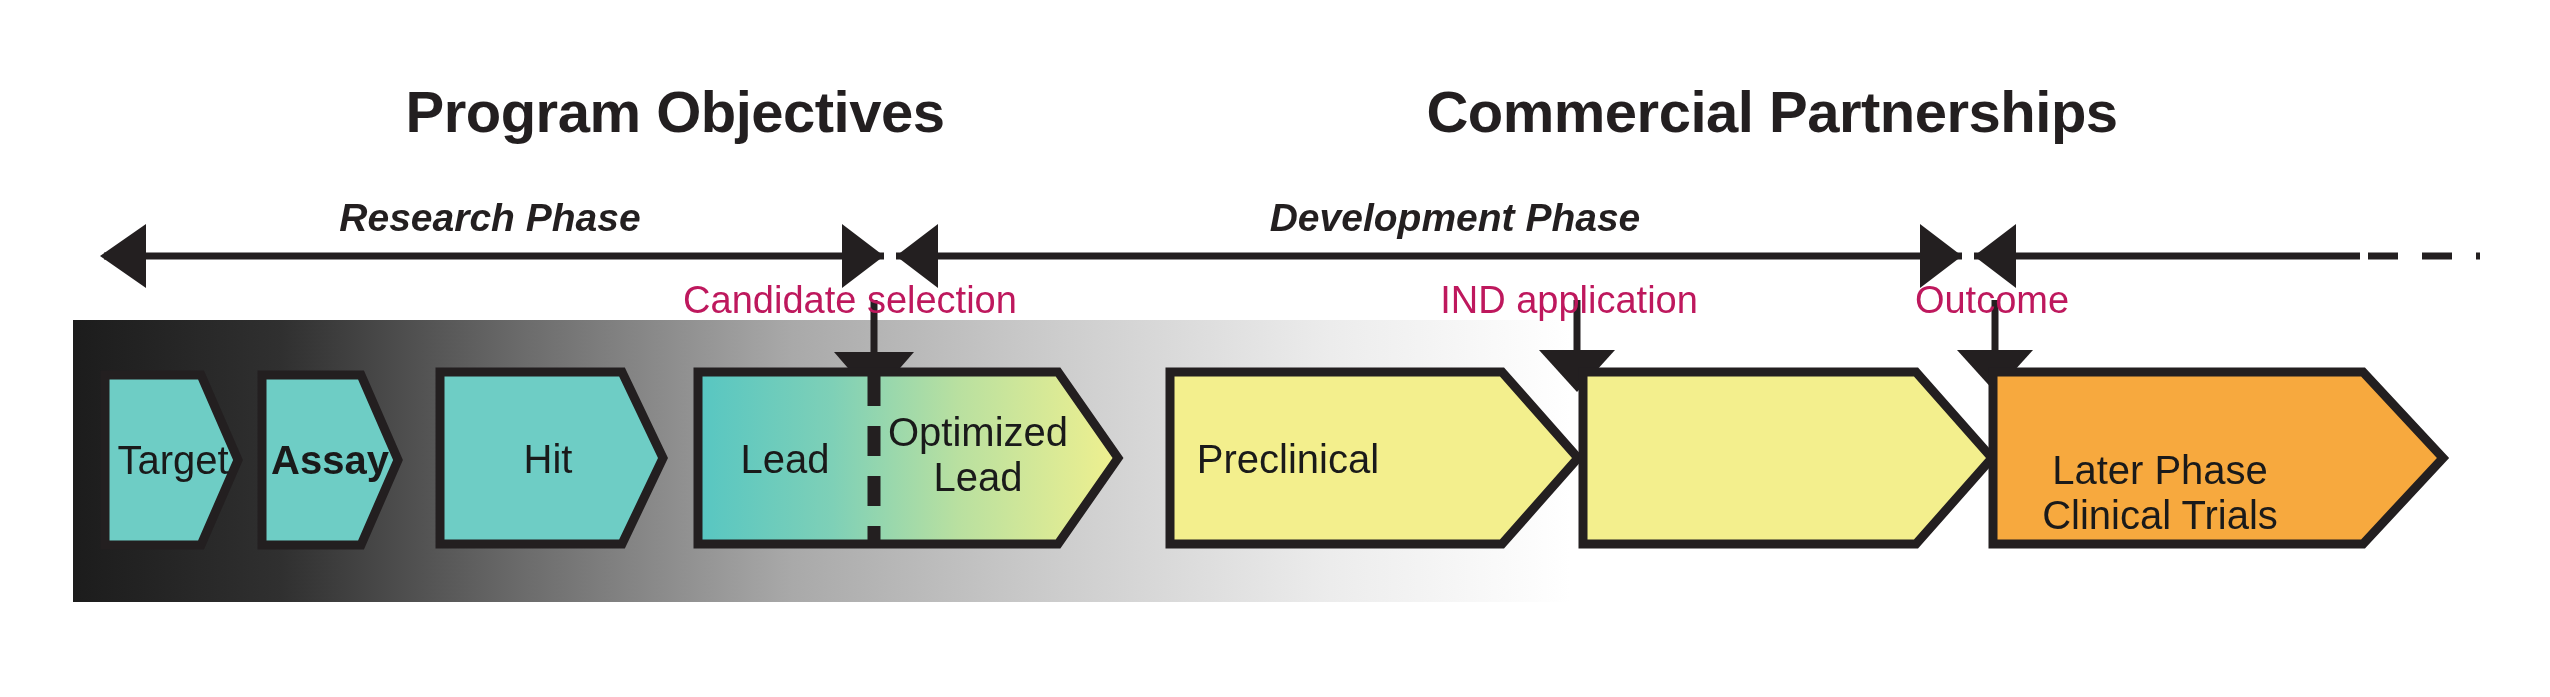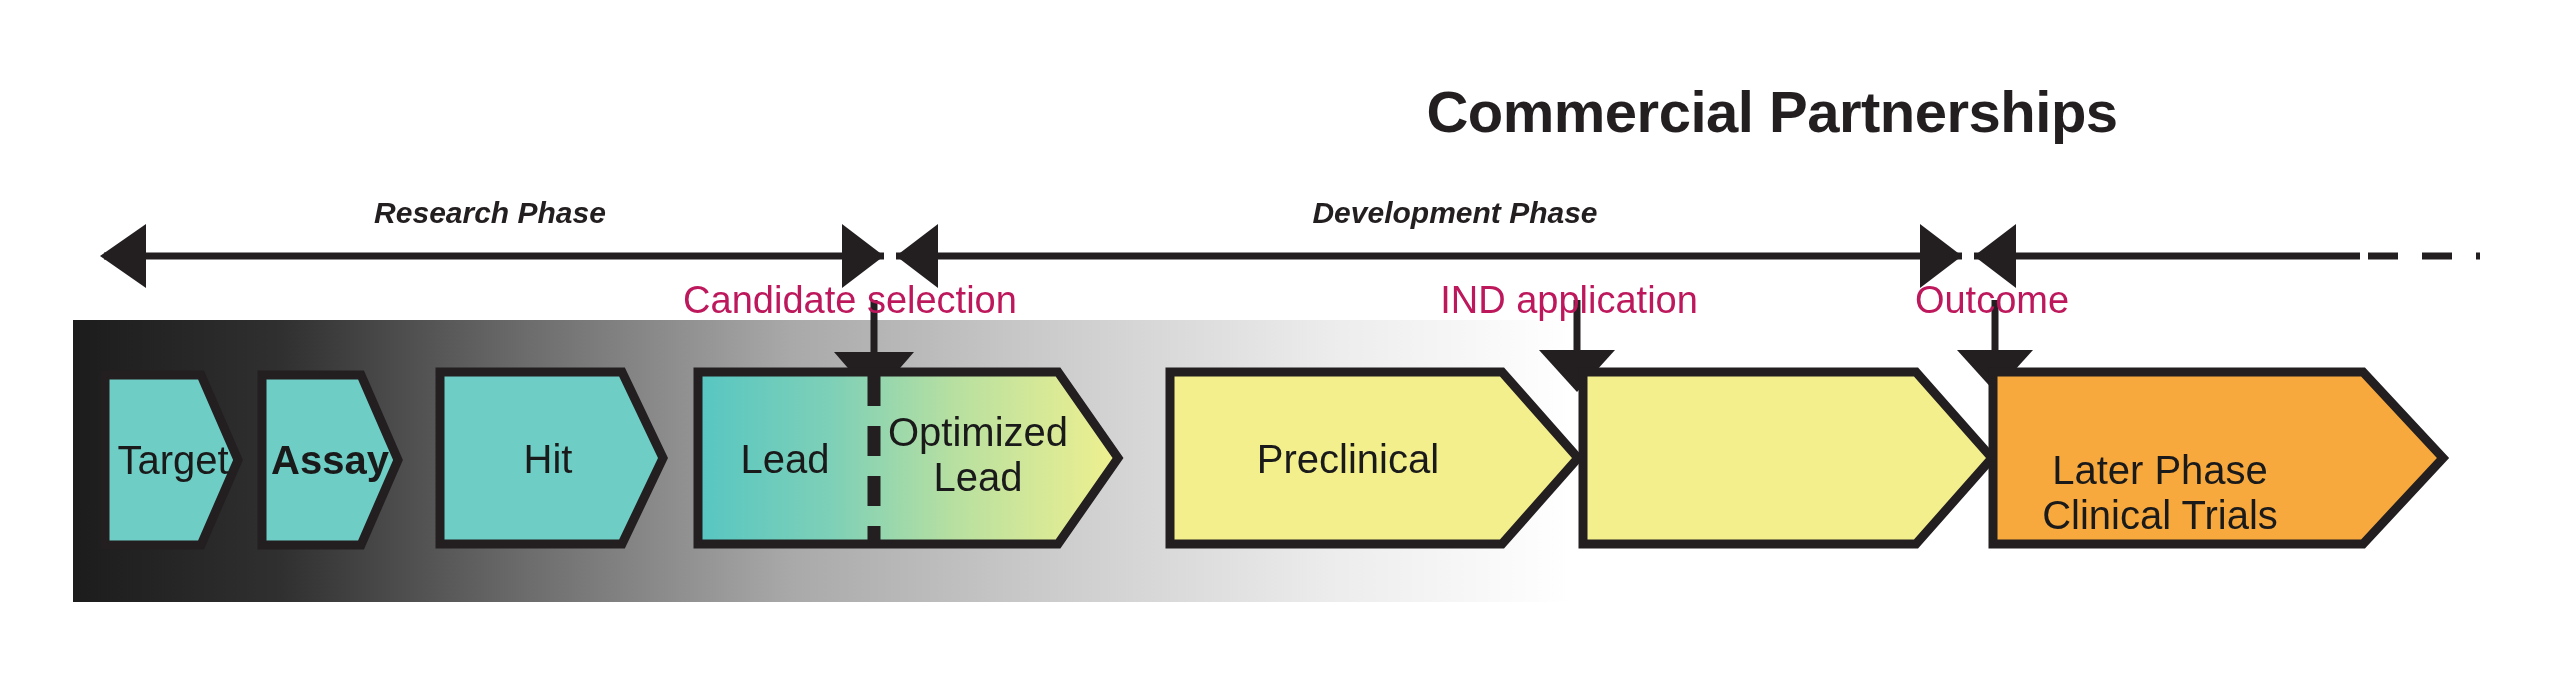--- a/index.html
+++ b/index.html
@@ -137,6 +137,7 @@
     </g>
   </svg>
 
+  <div class="hdr" style="left:675px; top:78px;">Program Objectives</div>
   <div class="hdr" style="left:1772px; top:78px;">Commercial Partnerships</div>
 
   <div class="phase-label" style="left:490px; top:196px;">Research Phase</div>

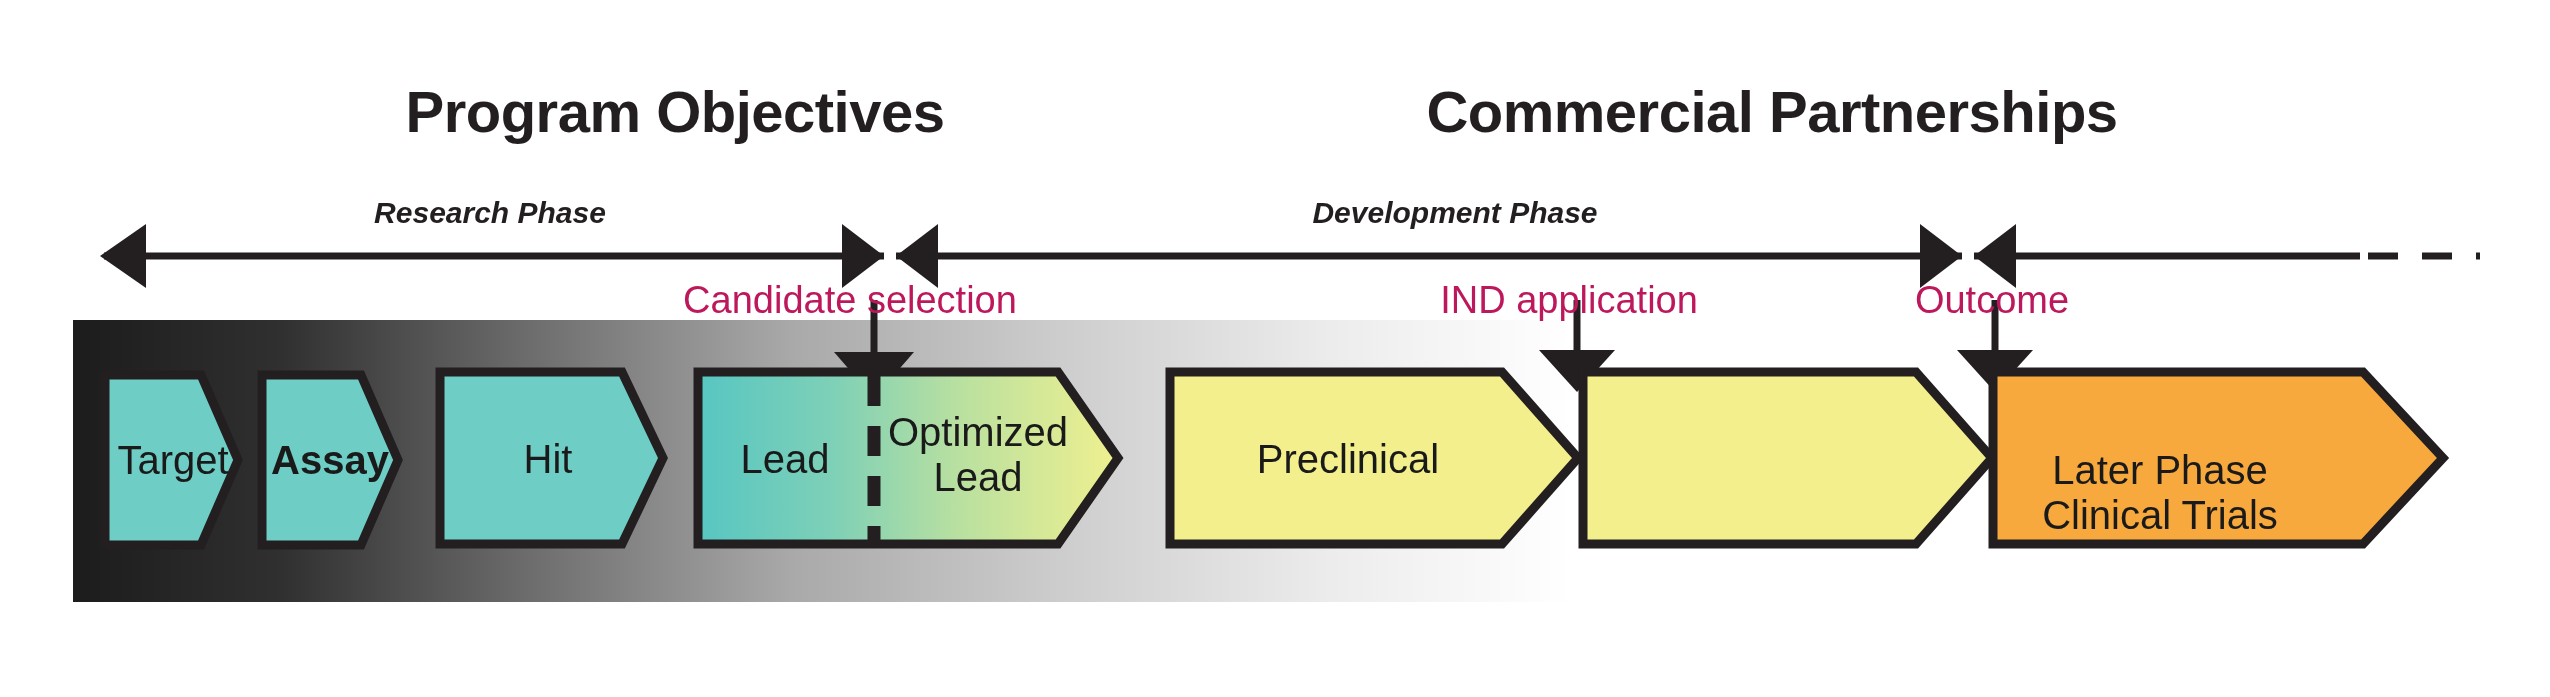--- a/index.html
+++ b/index.html
@@ -39,7 +39,7 @@
     font-family: "Liberation Sans", sans-serif;
     font-weight: bold;
     font-style: italic;
-    font-size: 30px;
+    font-size: 39px;
     color: #231f20;
     white-space: nowrap;
     transform: translateX(-50%);

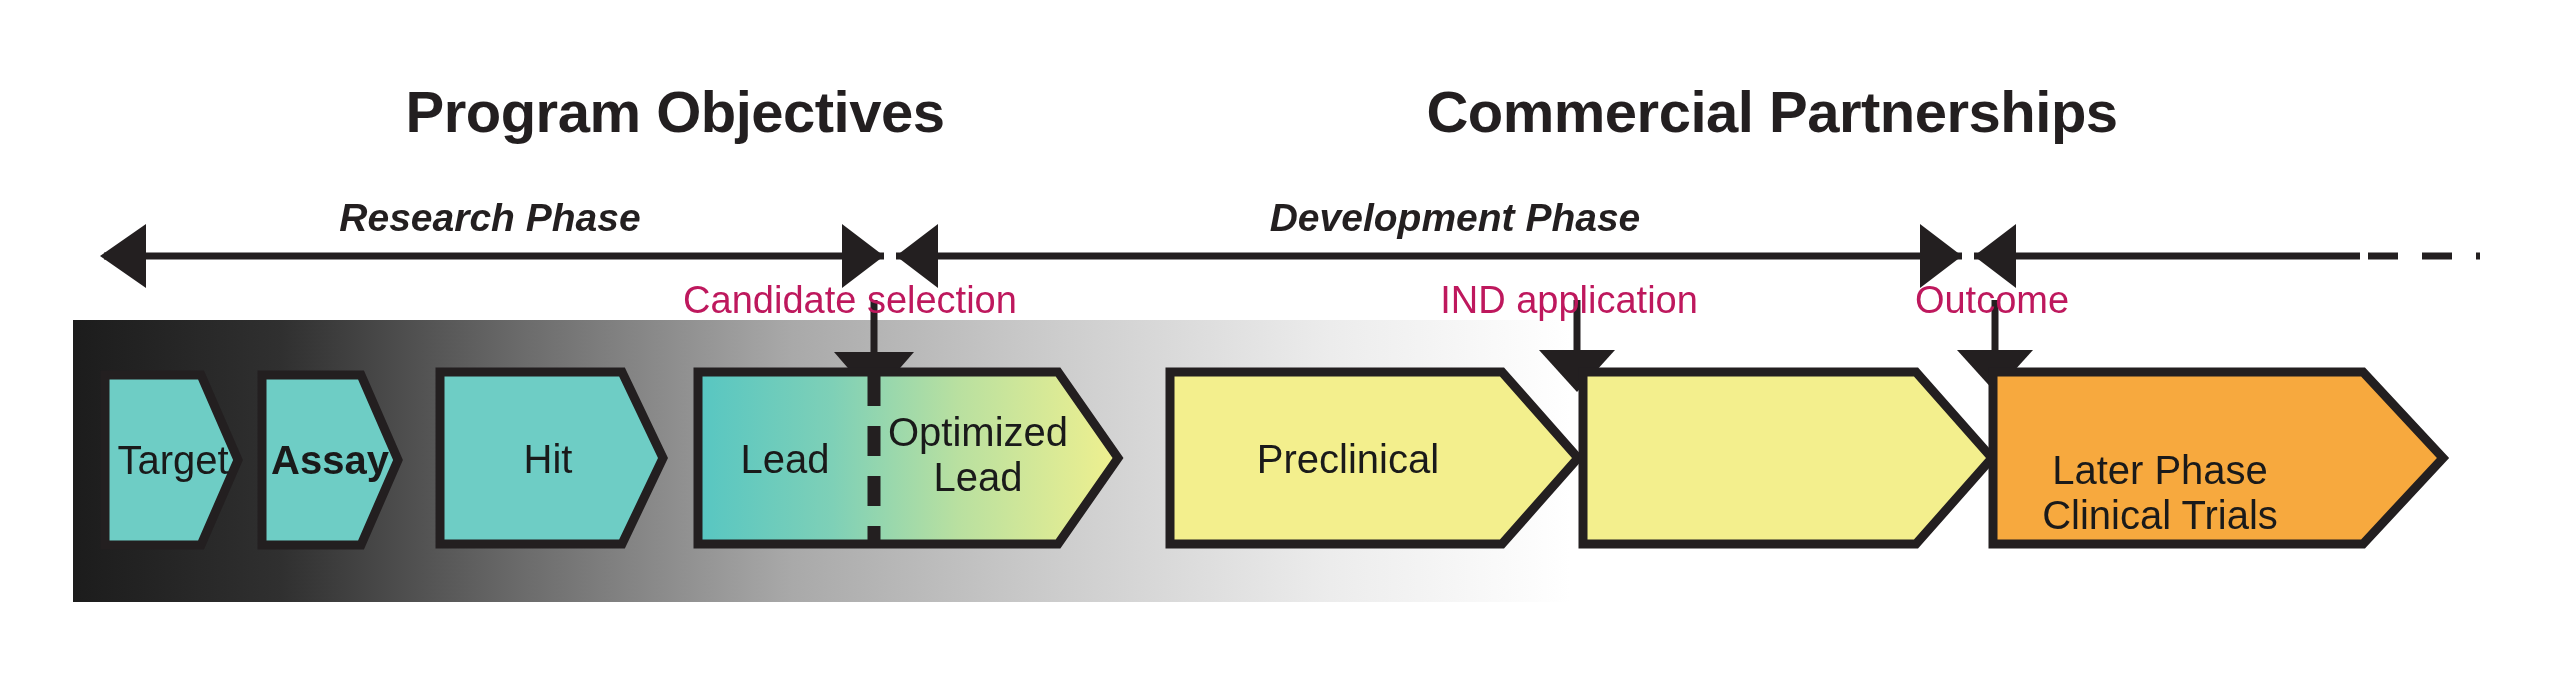--- a/index.html
+++ b/index.html
@@ -153,7 +153,7 @@
   <div class="stage-text" style="left:785px; top:459px;">Lead</div>
   <div class="stage-text" style="left:978px; top:455px;">Optimized
 Lead</div>
-  <div class="stage-text" style="left:1348px; top:459px;">Preclinical</div>
+  <div class="stage-text" style="left:1288px; top:459px;">Preclinical</div>
   <div class="stage-text" style="left:2160px; top:458px;margin-top:35px;">Later Phase
 Clinical Trials</div>
 

